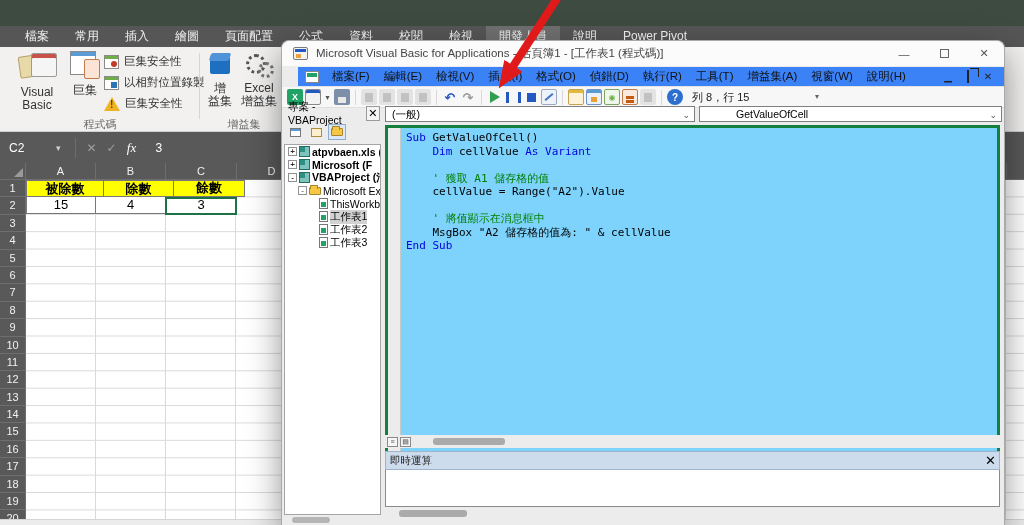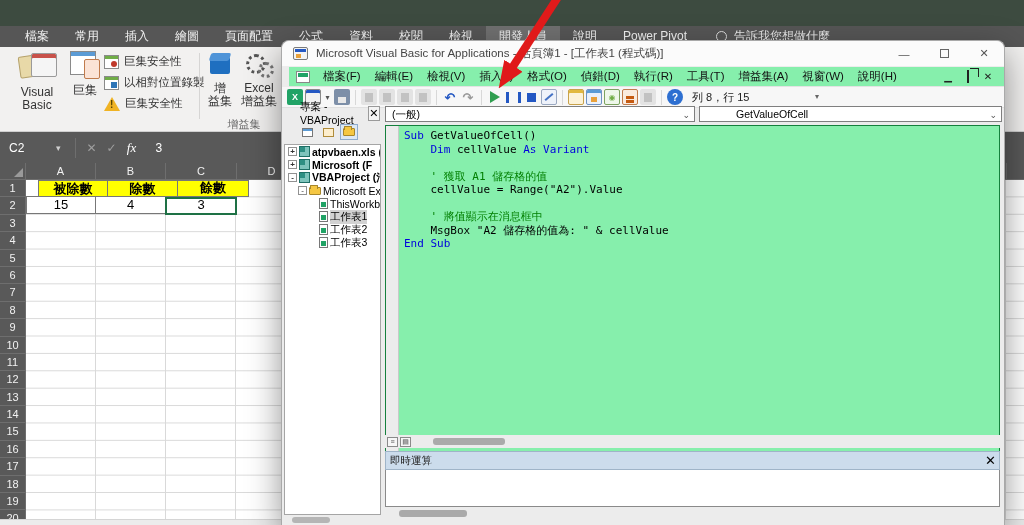--- a/index.html
+++ b/index.html
@@ -181,10 +181,6 @@
     <span class="xl-tab sel">開發人員</span>
     <span class="xl-tab">說明</span>
     <span class="xl-tab">Power Pivot</span>
-    <span id="xl-search">
-      <span class="circ"></span>
-      <span>告訴我您想做什麼</span>
-    </span>
   </div>
 
 <div class="abs" id="xl-ribbon">

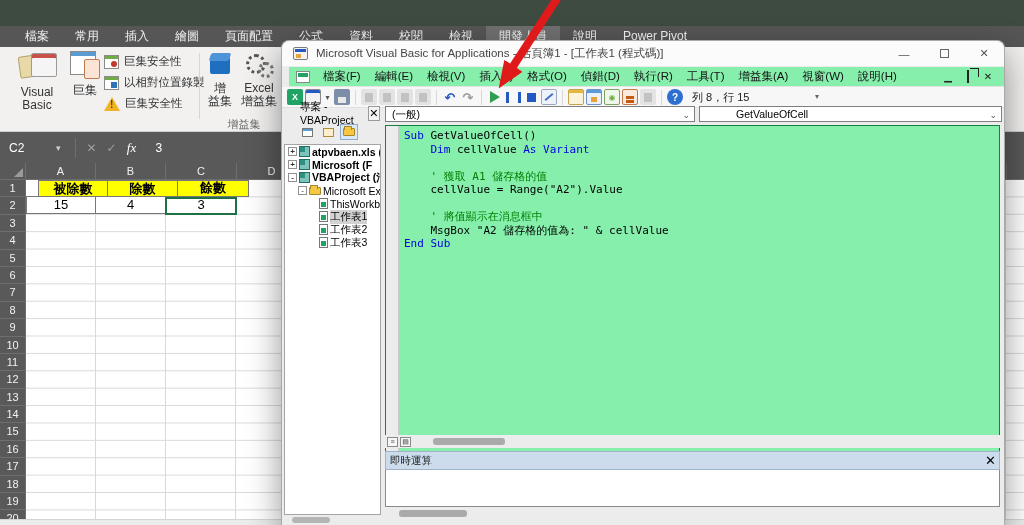--- a/index.html
+++ b/index.html
@@ -76,7 +76,7 @@
   #vb-title-ctrls { margin-left:auto; display:flex; }
   .tc-btn { width:40px; height:25px; display:flex; align-items:center; justify-content:center; color:#555; font-size:11px; }
   .tc-box { width:9px; height:9px; border:1px solid #666; }
-  #vb-menubar { position:absolute; left:7px; top:26px; right:0; height:20px; background:#86efac; border-bottom:1px solid #e3e3e3; display:flex; align-items:center; font-size:11.5px; color:#111; }
+  #vb-menubar { position:absolute; left:16px; top:26px; right:0; height:20px; background:#3b82f6; border-bottom:1px solid #e3e3e3; display:flex; align-items:center; font-size:11.5px; color:#111; }
   .vb-menuicon { width:14px; height:12px; margin:0 6px 0 7px; background:#fff; border:1px solid #888; position:relative; }
   .vb-menuicon::before { content:""; position:absolute; inset:1px 1px 5px 1px; background:#21a366; }
   .vb-menu-item { padding:0 7px; white-space:nowrap; }

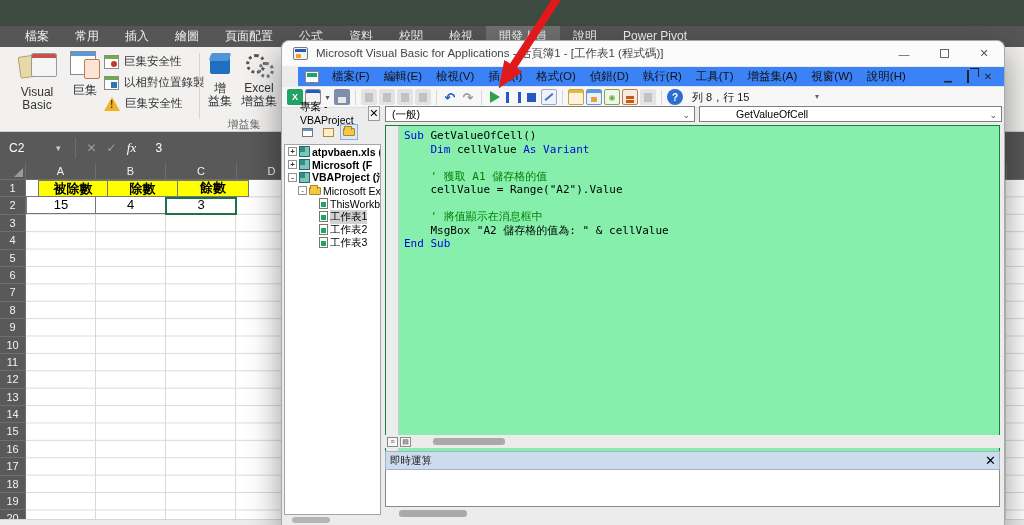--- a/index.html
+++ b/index.html
@@ -119,7 +119,7 @@
   #vb-tb-overflow { position:absolute; right:180px; top:1px; width:14px; height:18px; color:#666; font-size:8px; text-align:center; line-height:18px; }
 
   
-  #vb-project { position:absolute; left:2px; top:63px; width:97px; bottom:0;padding-left:12px; }
+  #vb-project { position:absolute; left:2px; top:63px; width:97px; bottom:0; }
   #vb-proj-head { height:18px; display:flex; align-items:center; font-size:10.5px; color:#000; padding-left:4px; }
   #vb-proj-close { margin-left:auto; width:15px; height:15px; border:1px solid #9a9a9a; background:#f4f4f4; font-weight:bold; font-size:11px; text-align:center; line-height:13px; margin-right:1px; }
   #vb-proj-btns { height:20px; display:flex; align-items:center; gap:3px; padding-left:2px; }

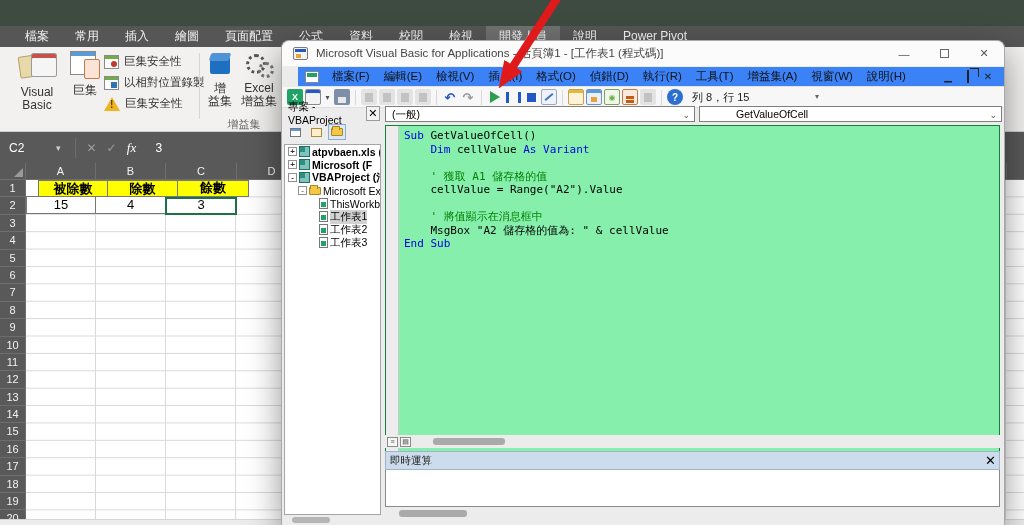--- a/index.html
+++ b/index.html
@@ -204,6 +204,7 @@
     <span class="ic-warn"></span>
     <span>巨集安全性</span>
   </div>
+  <div class="rb-group-label" style="left:4px; width:192px;">程式碼</div>
   <div class="rb-divider" style="left:199px;"></div>
   <div class="rb-big" style="left:204px; width:32px;">
     <div class="ic-cube"></div>

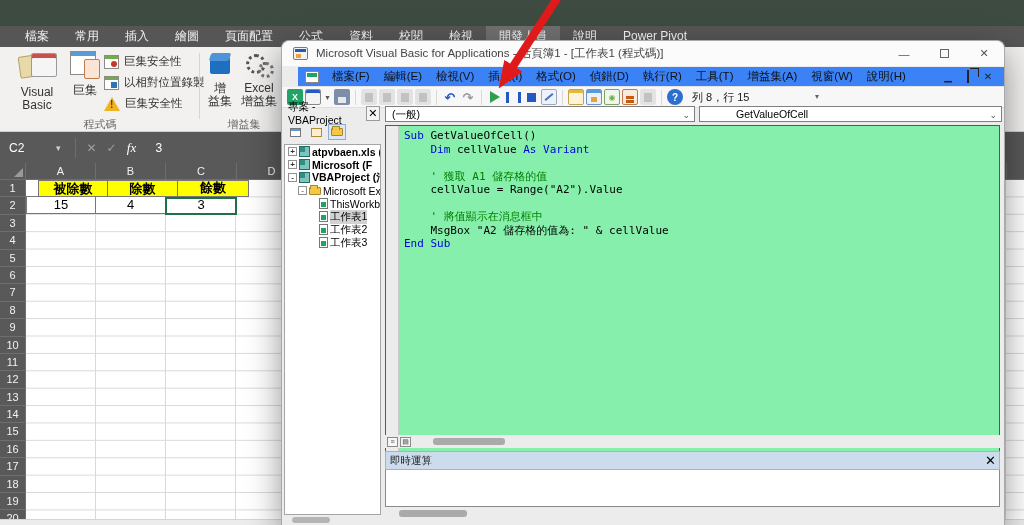--- a/index.html
+++ b/index.html
@@ -147,7 +147,7 @@
   .combo .chev { position:absolute; right:4px; top:1px; color:#555; font-size:9px; }
   #combo-general { left:2px; width:310px; }
   #combo-proc { left:316px; width:303px;padding-left:36px; }
-  #vb-code-area { position:absolute; left:2px; top:21px; right:2px; height:370px; background:#86efac; border:1px solid #15803d; overflow:hidden; }
+  #vb-code-area { position:absolute; left:2px; top:21px; right:2px; height:370px; background:#7dd3fc; border:3px solid #15803d; overflow:hidden; }
   #vb-code-margin { position:absolute; left:0; top:0; bottom:0; width:13px; background:#ececec; border-right:1px solid #c9c9c9; }
   #vb-code-text { position:absolute; left:18px; top:3px; font-family:"DejaVu Sans Mono","Liberation Mono",monospace; font-size:11px; line-height:13.5px; white-space:pre; }
   .tk-k { color:#0000dd; } .tk-c { color:#007f00; } .tk-n { color:#000; }

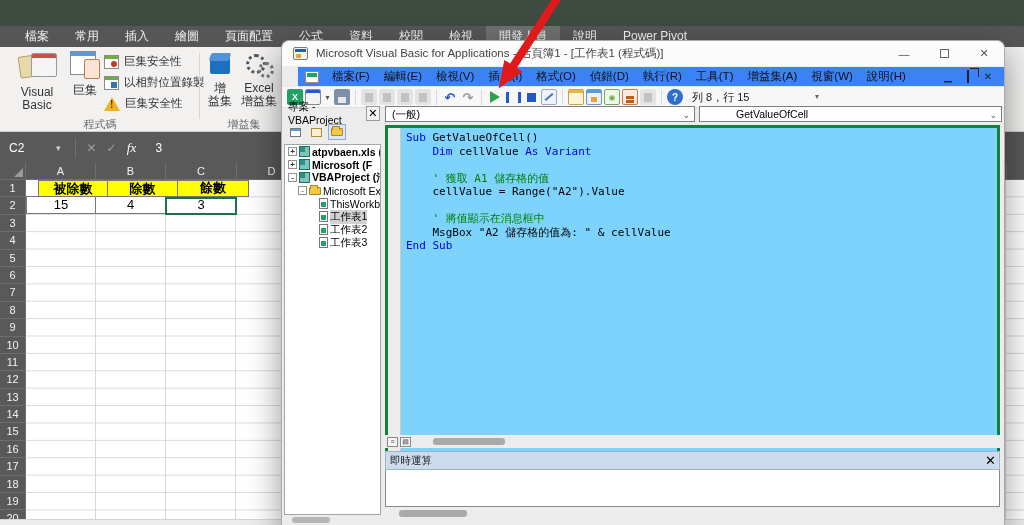--- a/index.html
+++ b/index.html
@@ -272,7 +272,7 @@
       <div class="rowhead">20</div>
     </div>
   <div class="cellrow" id="table-header-row" style="left:26px; top:17px;">
-      <span class="tcell hd" style="width: 70px; margin-left: 12px;">被除數</span>
+      <span class="tcell hd" style="width: 78px; margin-left: 0px;">被除數</span>
       <span class="tcell hd" style="width: 71px; margin-left: -1px;">除數</span>
       <span class="tcell hd" style="width: 72px; margin-left: -1px; font-family: Liberation Mono, monospace;">餘數</span>
     </div>

